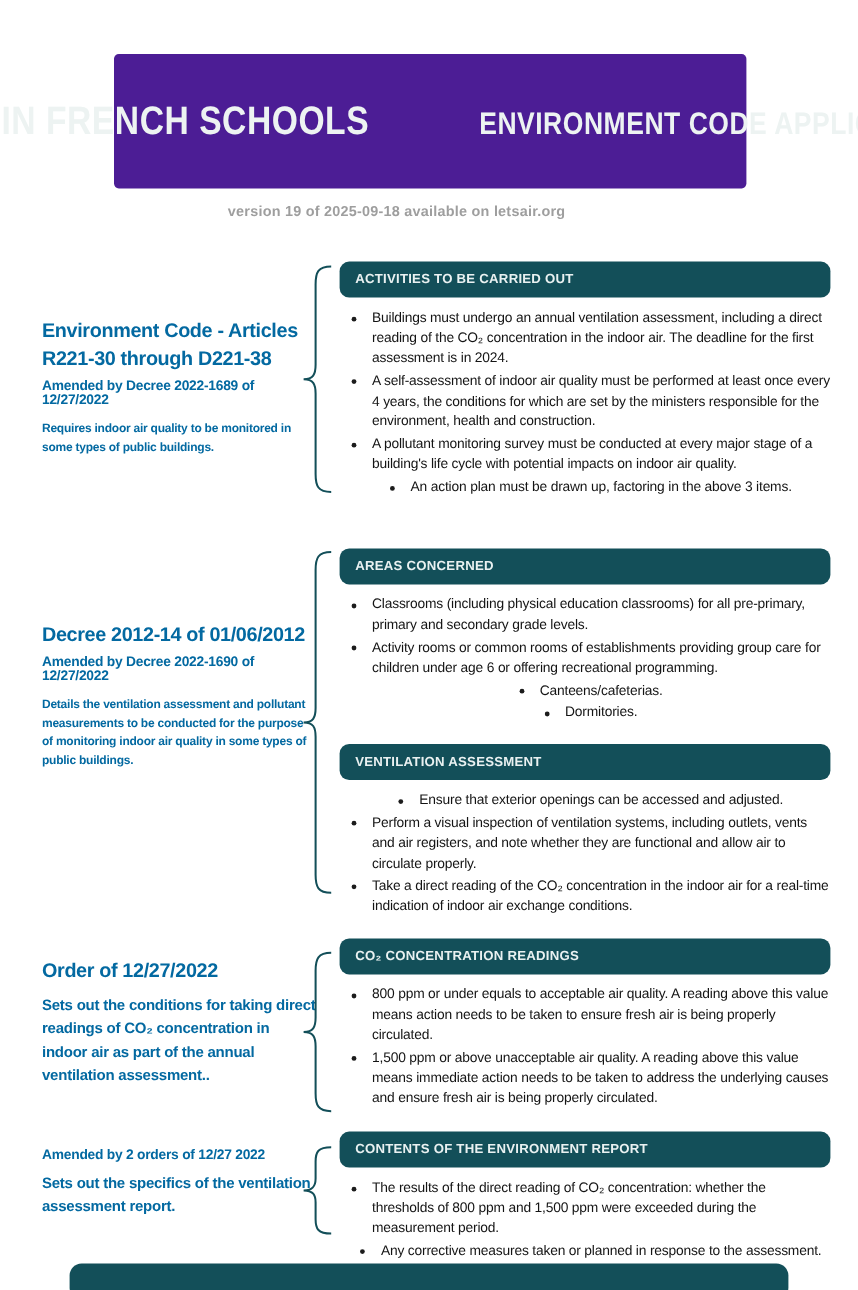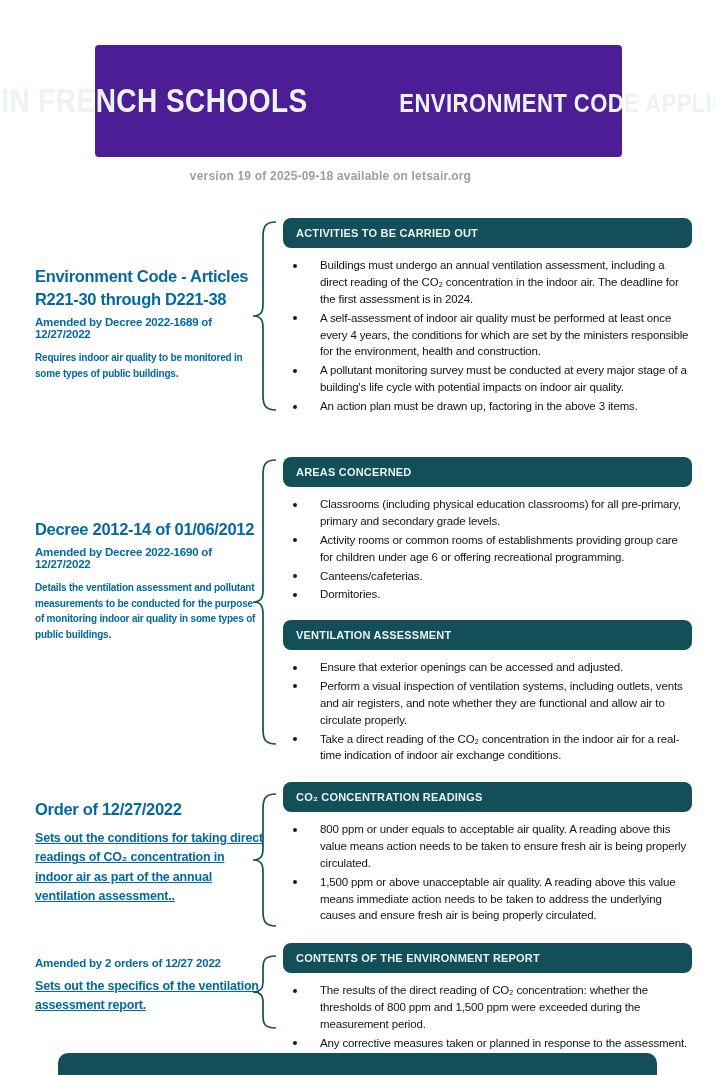--- a/index.html
+++ b/index.html
@@ -66,7 +66,7 @@
     color: #E9F1F1; font-weight: 700; font-size: 11px; letter-spacing: 0.2px; white-space: nowrap;
   }
   .bullet-list { padding: 9px 0 0 10px; }
-  .bullet { display: flex; gap: 23px; margin-bottom: 2px; }
+  .bullet { display: flex; gap: 13px; margin-bottom: 2px; justify-content: center; }
   .dot {
     flex: 0 0 4px; width: 4px; height: 4px; border-radius: 50%;
     background: #1c1c1c; margin-top: 6.5px;

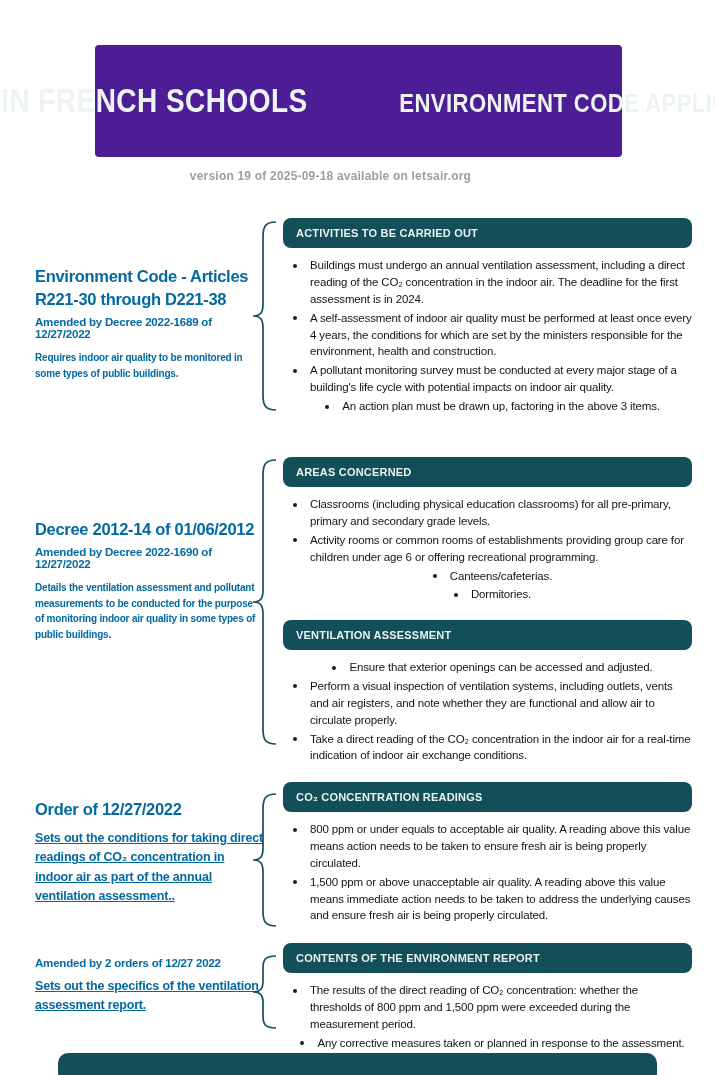--- a/index.html
+++ b/index.html
@@ -37,7 +37,7 @@
   .lb-title { font-size: 16.5px; font-weight: 700; line-height: 1.4; letter-spacing: -0.3px; }
   .lb-amendment { font-size: 11.5px; font-weight: 700; margin-top: 5px; letter-spacing: -0.2px; }
   .lb-desc-lg { font-size: 10px; font-weight: 700; line-height: 1.55; margin-top: 10px; letter-spacing: -0.2px; }
-  .lb-desc-sm { font-size: 12.5px; font-weight: 700; line-height: 1.55; margin-top: 8px; letter-spacing: -0.2px; text-decoration: underline; }
+  .lb-desc-sm { font-size: 12.5px; font-weight: 700; line-height: 1.55; margin-top: 8px; letter-spacing: -0.2px; }
   #left-block-1 { top: 265px; }
   #left-block-2 { top: 518px; }
   #left-block-3 { top: 798px; }

